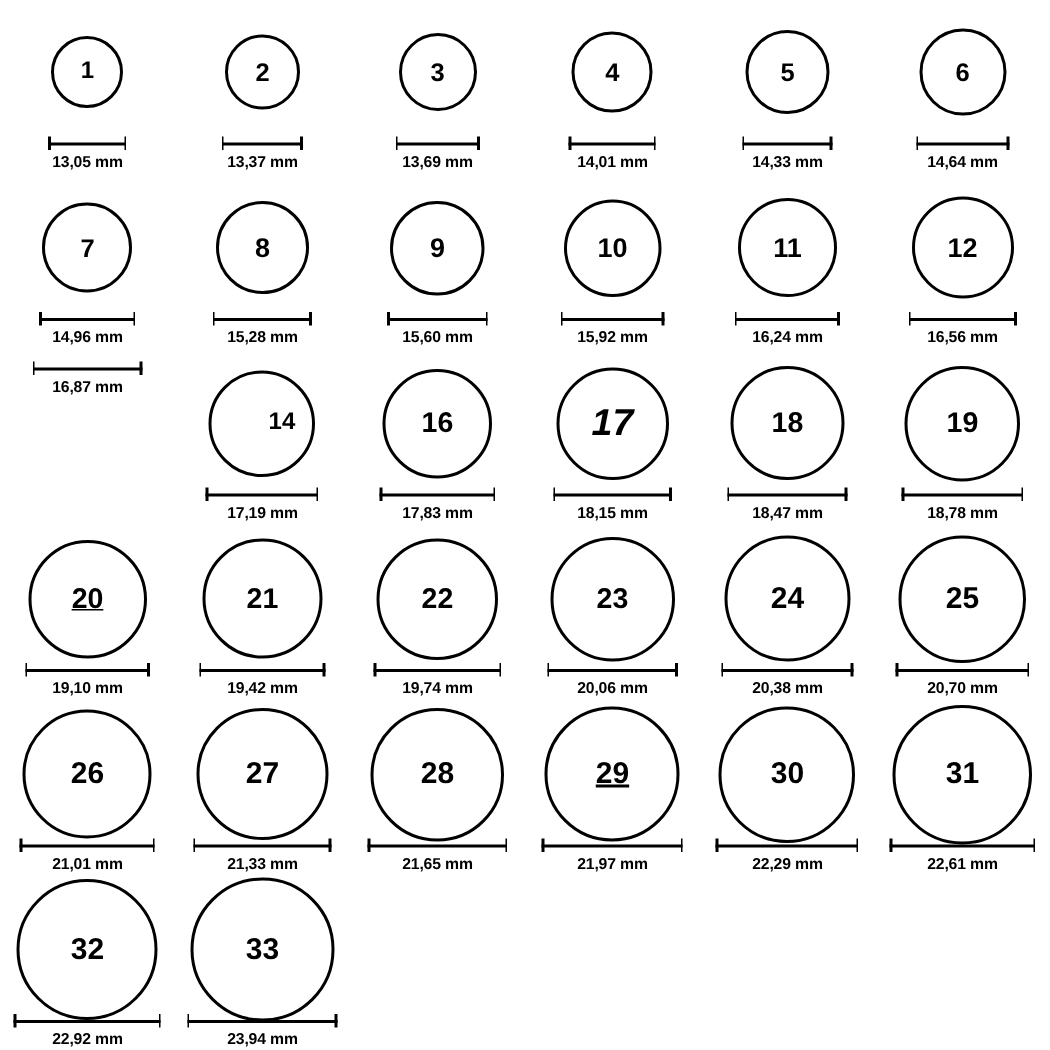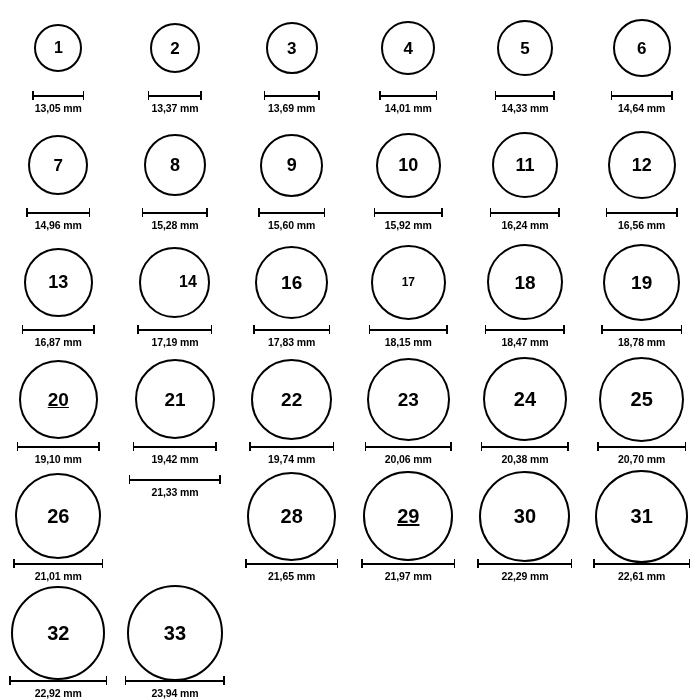--- a/index.html
+++ b/index.html
@@ -250,11 +250,6 @@
         <div class="dim-label">16,56 mm</div>
       </div>
       <div class="size-cell">
-        <div class="ring-wrap">
-          <div class="ring" style="width: 69px; height: 69px;">
-            <span class="ring-number" style="font-size: 18px;">13</span>
-          </div>
-        </div>
         <div class="measure" style="width: 73px;">
           <div class="bar"></div>
           <div class="tick left"></div>

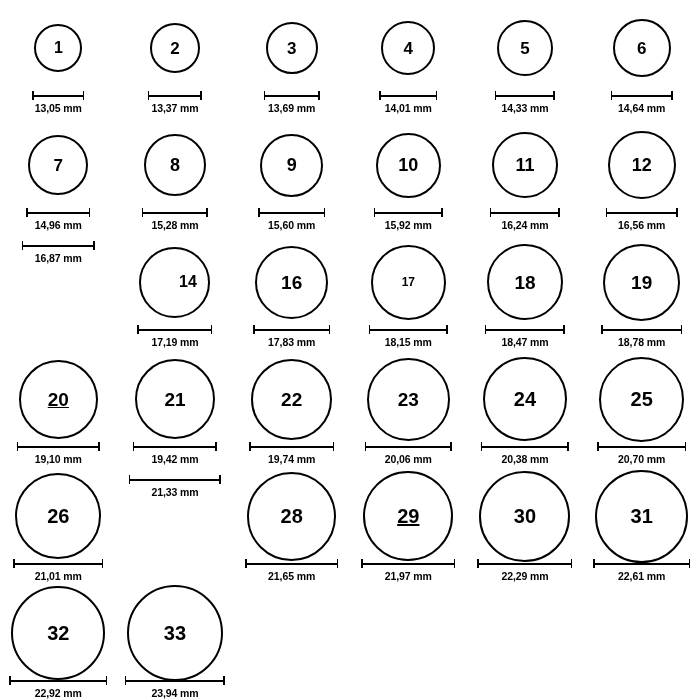--- a/index.html
+++ b/index.html
@@ -286,7 +286,7 @@
       <div class="size-cell">
         <div class="ring-wrap">
           <div class="ring" style="width: 75px; height: 75px;">
-            <span class="ring-number" style="font-size: 12px;">17</span>
+            <span class="ring-number" style="font-size: 25px; font-style: italic;">17</span>
           </div>
         </div>
         <div class="measure" style="width: 79px;">

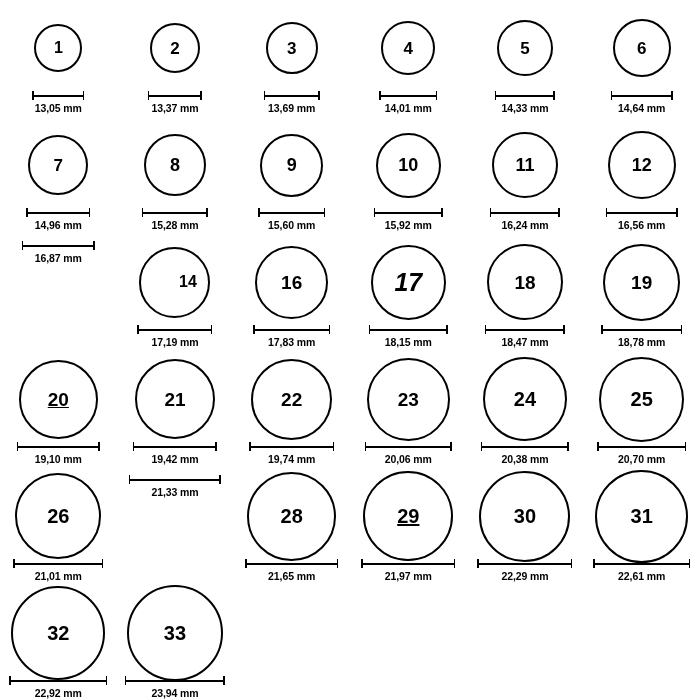--- a/index.html
+++ b/index.html
@@ -414,6 +414,11 @@
         <div class="dim-label">21,01 mm</div>
       </div>
       <div class="size-cell">
+        <div class="ring-wrap">
+          <div class="ring" style="width: 88px; height: 88px;">
+            <span class="ring-number" style="font-size: 20px;">27</span>
+          </div>
+        </div>
         <div class="measure" style="width: 92px;">
           <div class="bar"></div>
           <div class="tick left"></div>

